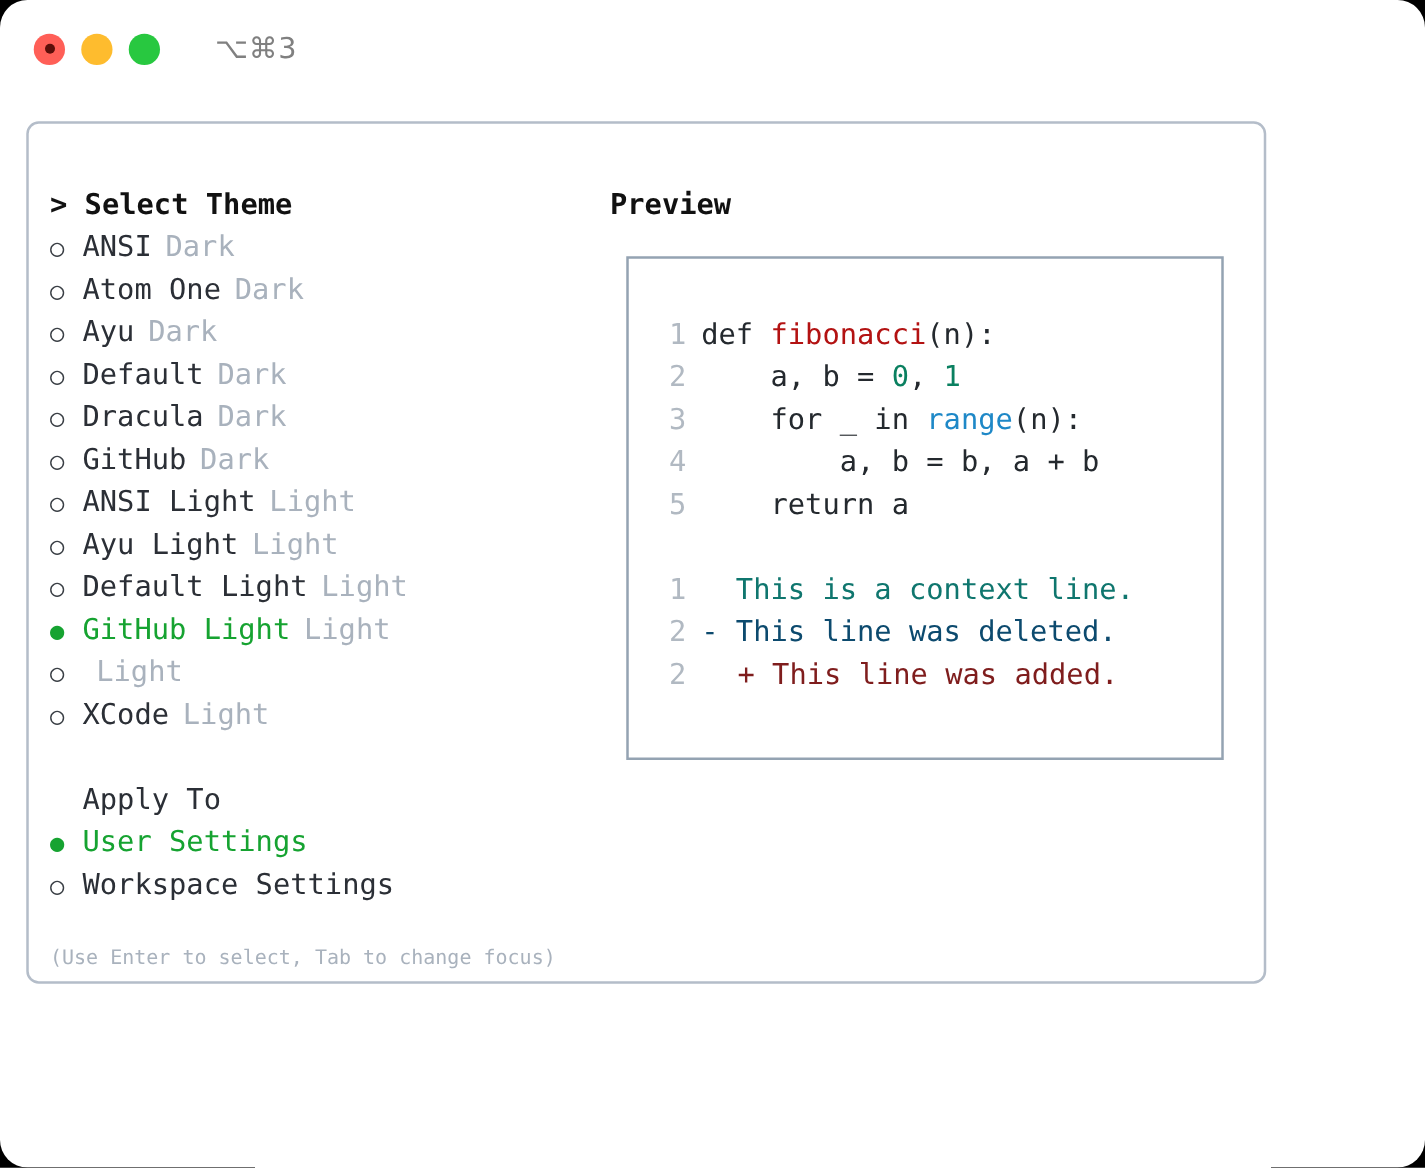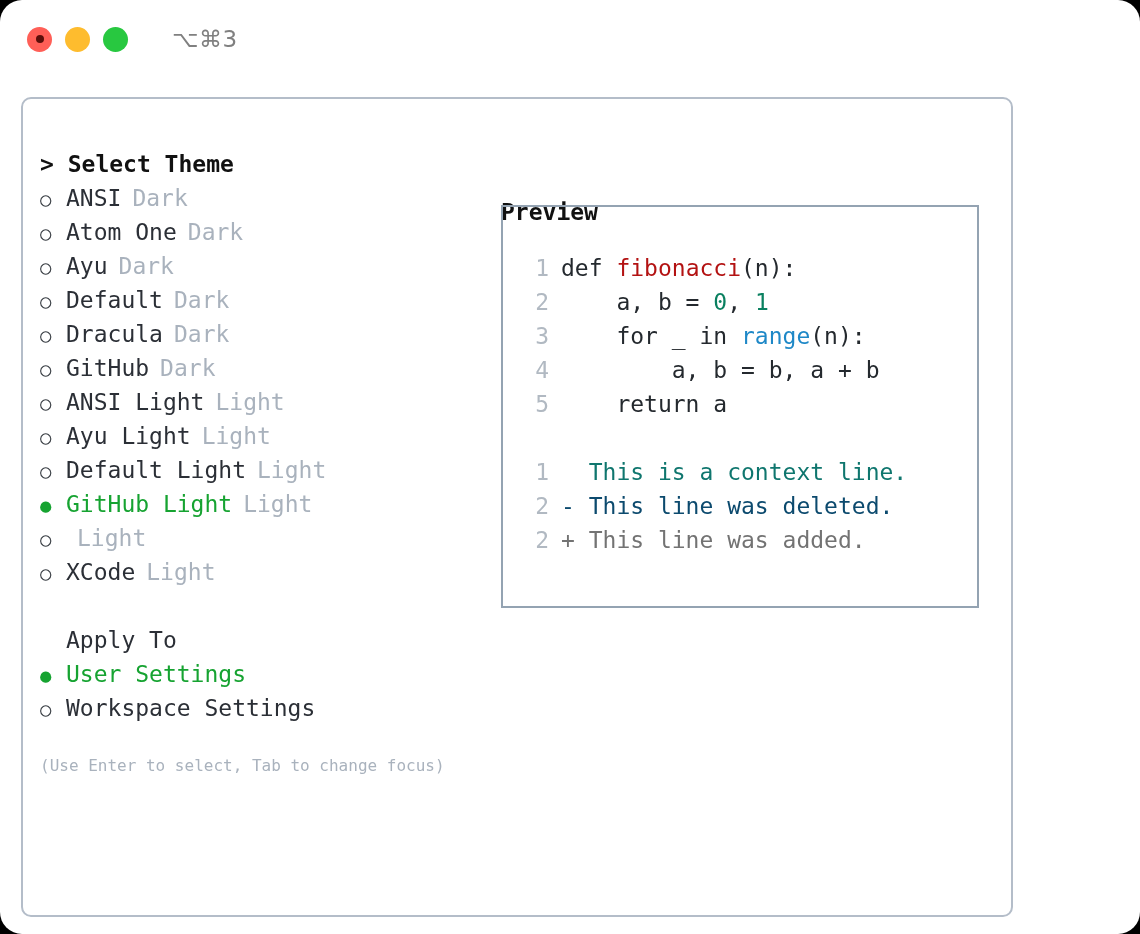--- a/index.html
+++ b/index.html
@@ -70,7 +70,7 @@
     left: 21px;
     top: 97px;
     width: 992px;
-    height: 820px;
+    height: 690px;
     border: 2px solid #b4bdc9;
     border-radius: 10px;
     box-sizing: border-box;

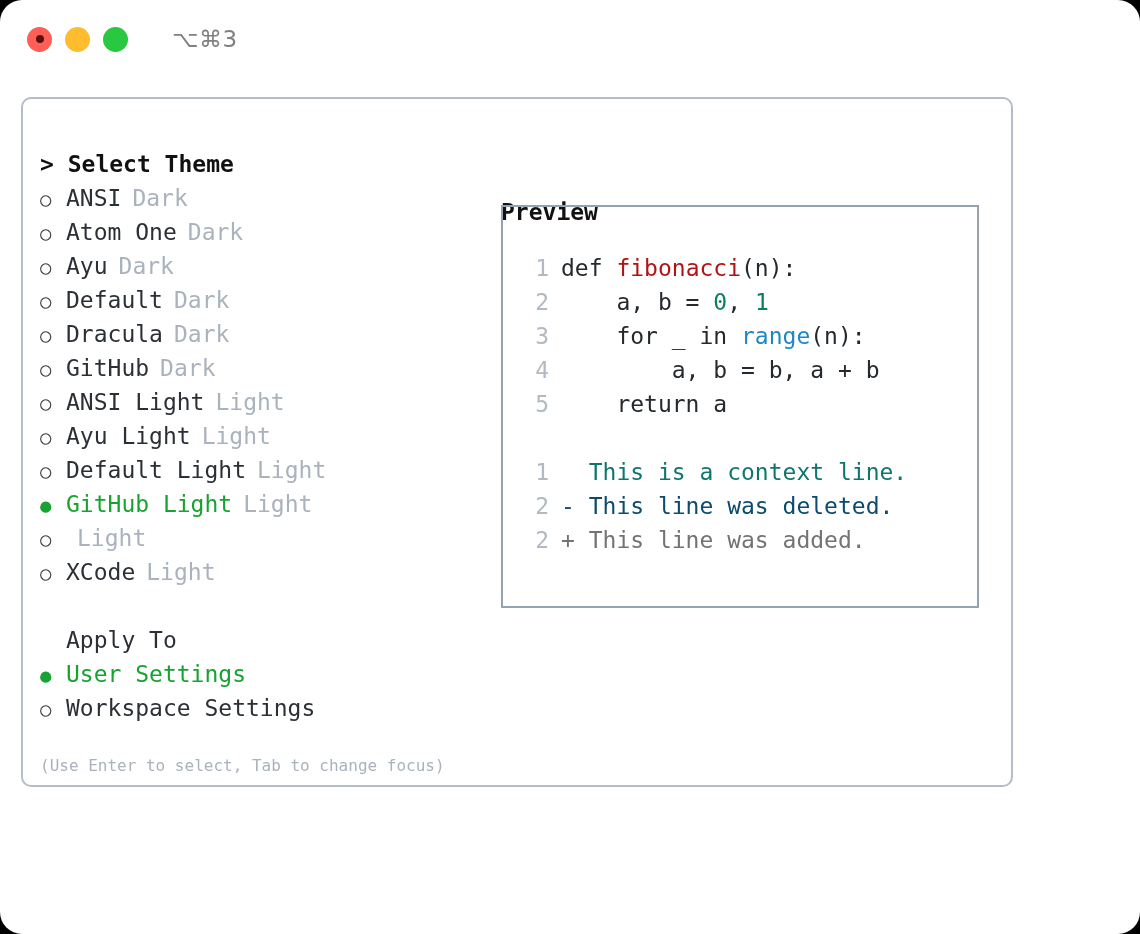--- a/index.html
+++ b/index.html
@@ -86,10 +86,9 @@
   }
   .col-right {
     position: absolute;
-    left: 478px;
+    left: 465px;
     top: 48px;
     width: 500px;
-    margin-top: 48px;
   }
 
   .heading {

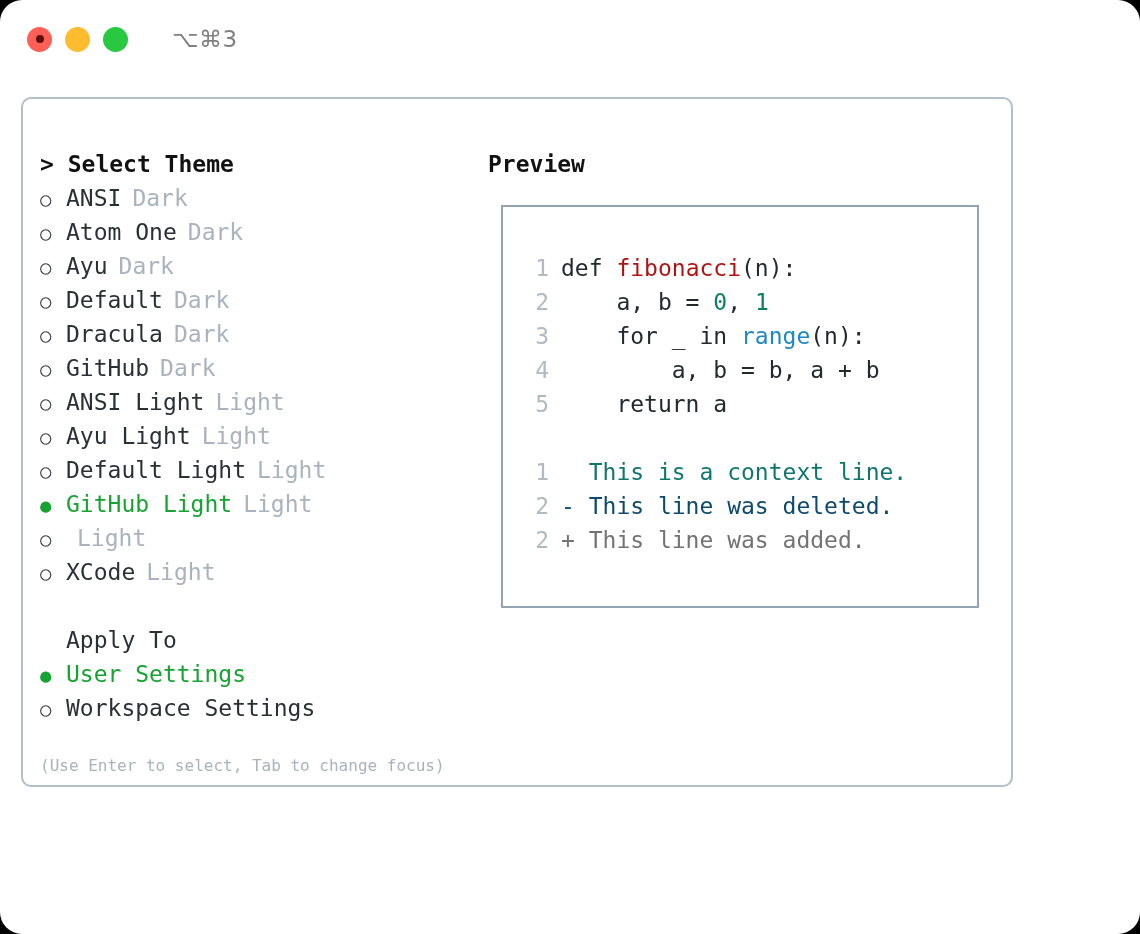--- a/index.html
+++ b/index.html
@@ -173,7 +173,7 @@
   .blank { height: 34px; }
   .d-ctx { color: #0f766e; }
   .d-del { color: #0c4a6e; }
-  .d-add { color: #737373; }
+  .d-add { color: #7f1d1d; margin-left: 29px; }
 </style>
 </head>
 <body>

